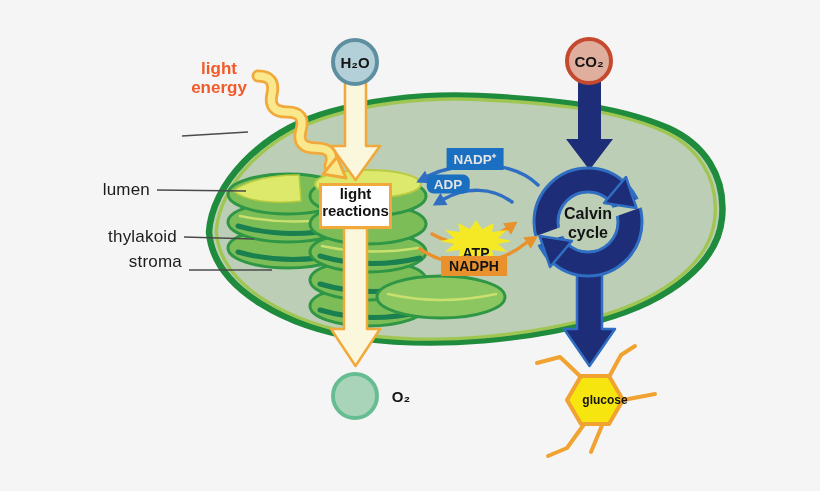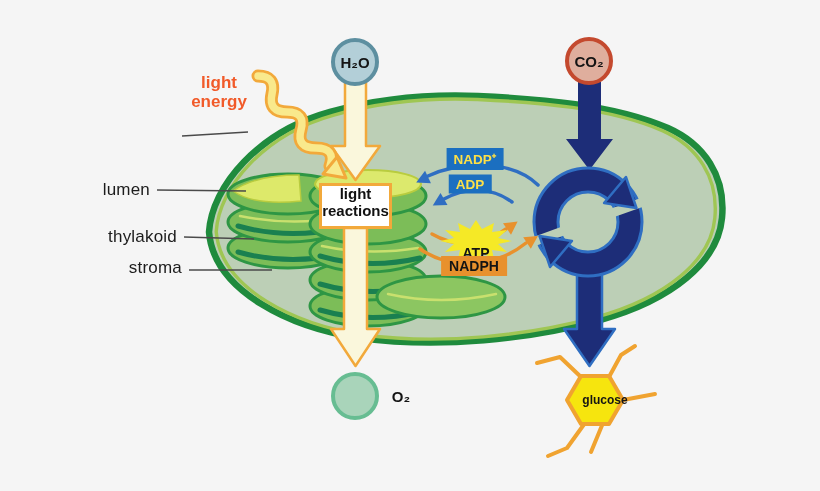--- a/index.html
+++ b/index.html
@@ -44,7 +44,7 @@
             font-size:17px;color:#1c1c1c;letter-spacing:.2px;}
   .mol-label{font-weight:bold;font-size:15px;}
   .light-energy{font-weight:bold;font-size:17px;color:var(--light_energy_color);
-                white-space:normal;width:64px;text-align:center;line-height:1.12;margin-top:14px;}
+                white-space:normal;width:64px;text-align:center;line-height:1.12;}
   .lr-box{position:absolute;left:319px;top:183px;width:67px;height:40px;
           background:#ffffff;border:3px solid var(--cream_arrow_border);
           display:flex;justify-content:center;text-align:center;

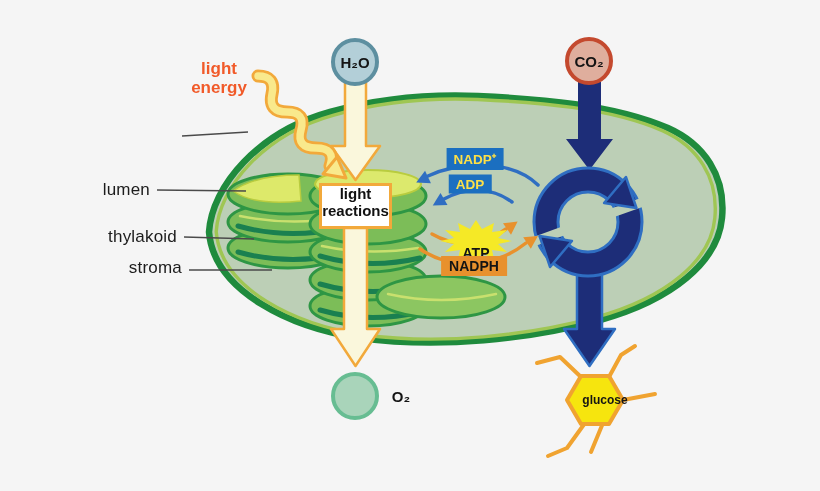--- a/index.html
+++ b/index.html
@@ -51,7 +51,7 @@
           font-weight:bold;font-size:15px;line-height:1.1;color:#111;}
   .calvin{font-weight:bold;font-size:16px;white-space:normal;width:64px;
           text-align:center;line-height:1.2;}
-  .tag-blue{background:var(--blue_label_bg);color:#fde047;font-weight:bold;font-size:13.5px;
+  .tag-blue{background:var(--blue_label_bg);color:#e5e5e5;font-weight:bold;font-size:13.5px;
             padding:2px 7px;}
   .tag-orange{background:var(--orange_label_bg);color:#141414;font-weight:bold;font-size:14px;
               padding:2px 8px;}

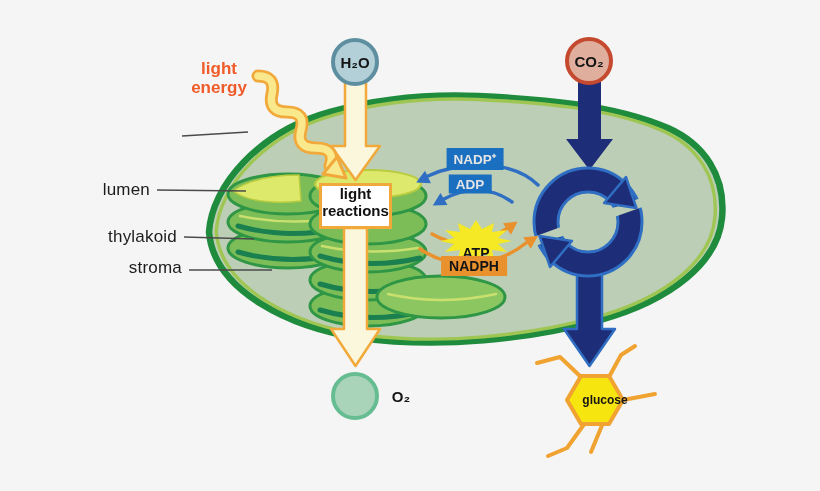--- a/index.html
+++ b/index.html
@@ -183,7 +183,7 @@
 
 
 <div class="ov tag-blue" style="left:475px;top:159px;">NADP⁺</div>
-<div class="ov tag-blue" style="left:470px;top:184px;">ADP</div>
+<div class="ov tag-blue" style="left:448px;top:184px;border-radius:7px;">ADP</div>
 <div class="ov atp-text" style="left:476px;top:241px;">ATP</div>
 <div class="ov tag-orange" style="left:474px;top:266px;">NADPH</div>
 

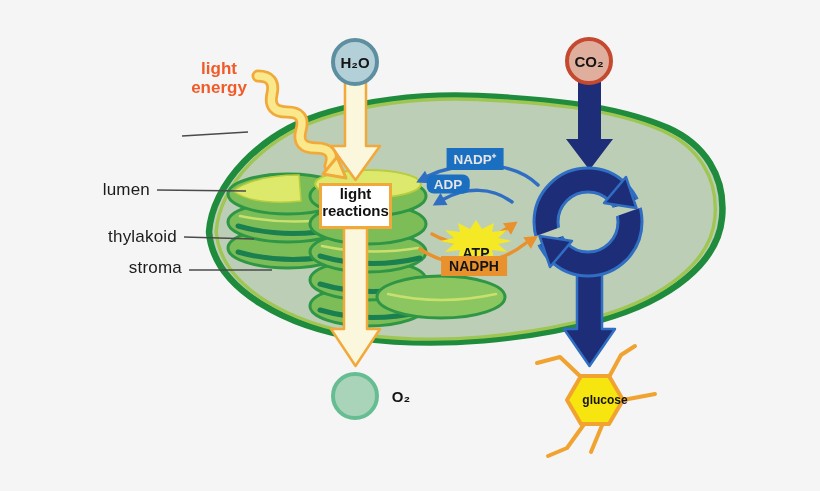--- a/index.html
+++ b/index.html
@@ -181,6 +181,7 @@
   <span style="white-space:normal;">light reactions</span>
 </div>
 
+<div class="ov calvin" style="left:588px;top:223px;">Calvin cycle</div>
 
 <div class="ov tag-blue" style="left:475px;top:159px;">NADP⁺</div>
 <div class="ov tag-blue" style="left:448px;top:184px;border-radius:7px;">ADP</div>

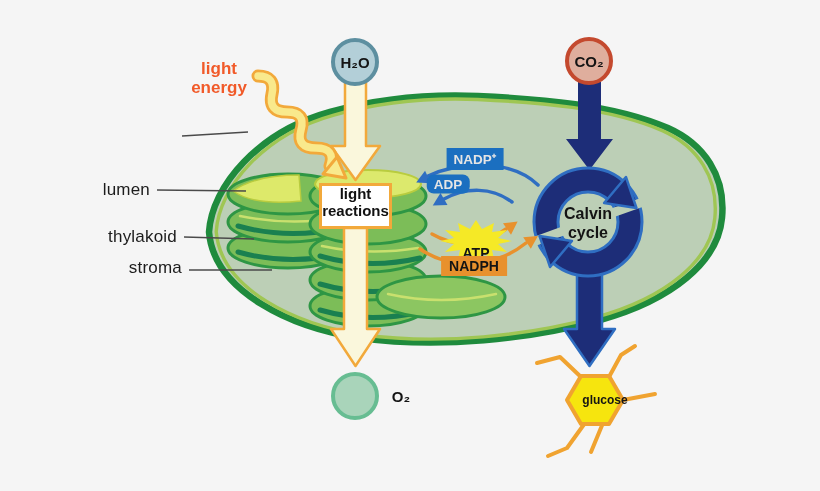--- a/index.html
+++ b/index.html
@@ -169,7 +169,7 @@
 
 <div class="ov-right" style="left:150px;top:190px;">lumen</div>
 <div class="ov-right" style="left:177px;top:237px;">thylakoid</div>
-<div class="ov-right" style="left:182px;top:268px;">stroma</div>
+<div class="ov-right" style="left:182px;top:262px;">stroma</div>
 
 <div class="ov light-energy" style="left:219px;top:78px;">light energy</div>
 

